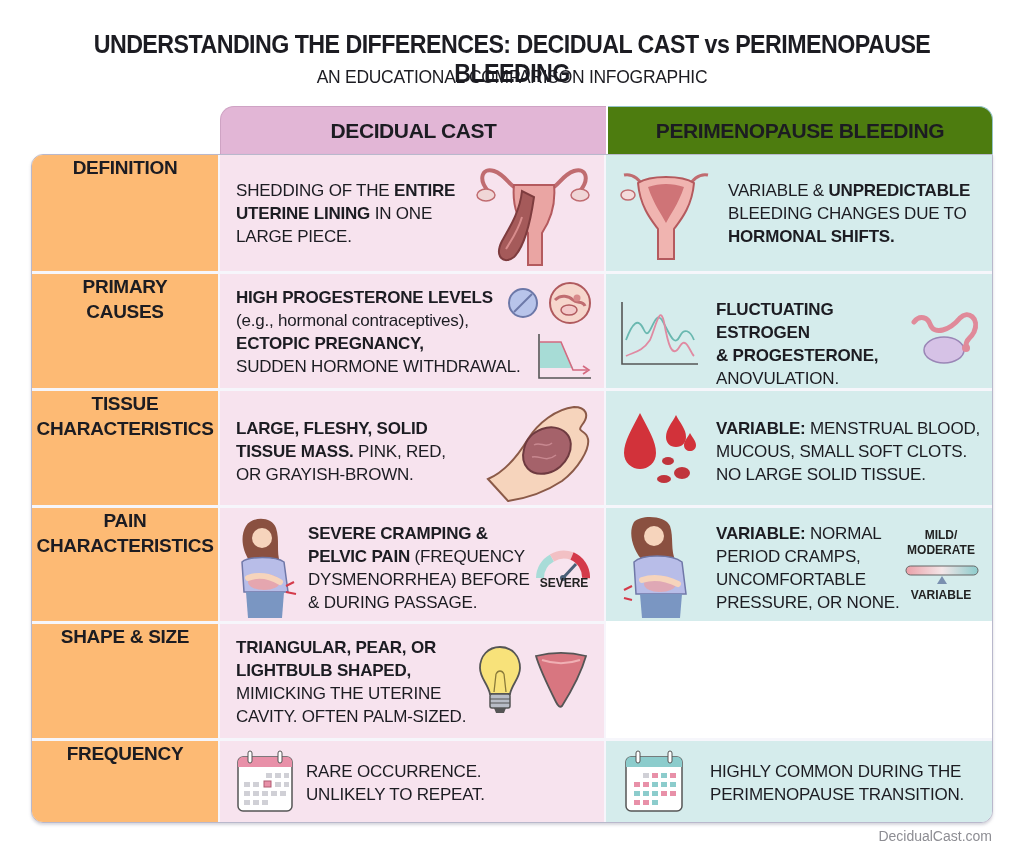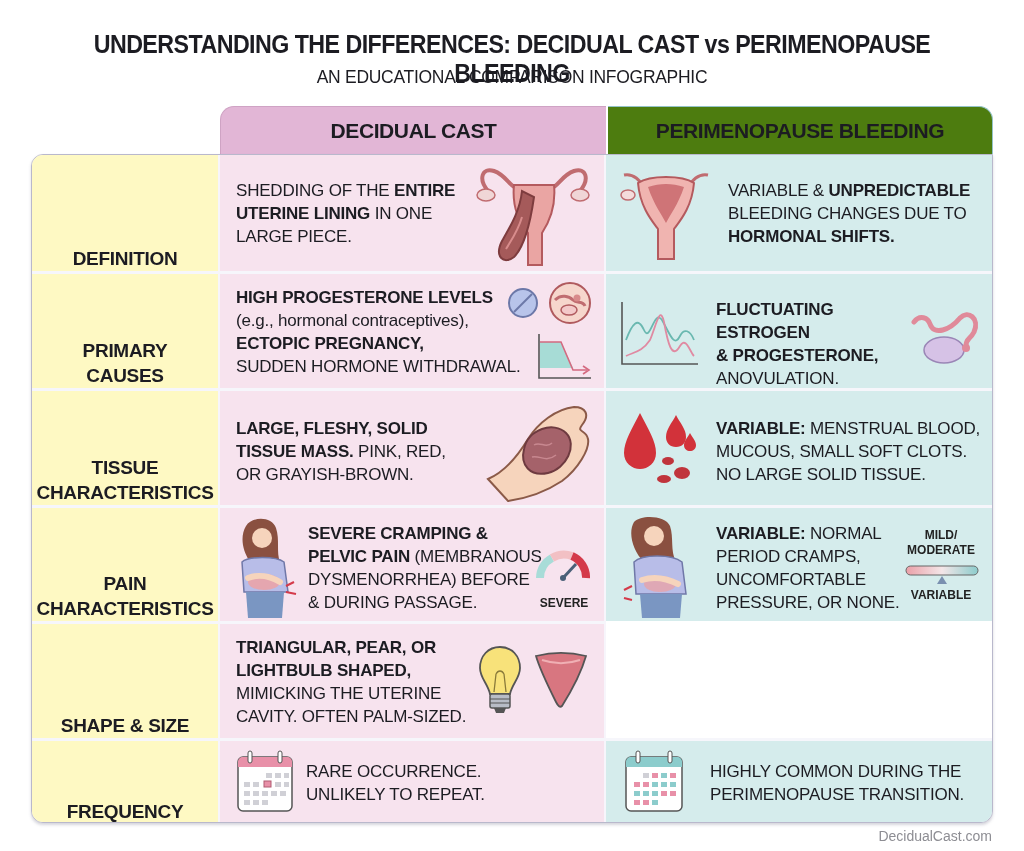--- a/index.html
+++ b/index.html
@@ -23,7 +23,7 @@
     border-radius: 12px 0 12px 12px; overflow: hidden;
     border: 1px solid #b9b8cc; box-shadow: 0 2px 3px rgba(90,90,120,0.25); background: #ffffff; }
   .row { position: absolute; left: 0; width: 962px; display: flex; }
-  .cell-label { width: 188px; background: #fef9c3; display: flex; align-items: flex-end;
+  .cell-label { width: 188px; background: #fdba74; display: flex; align-items: flex-start;
     justify-content: center; text-align: center; font-weight: 700; font-size: 19px;
     line-height: 25px; letter-spacing: -0.3px; border-right: 2px solid #f7f5fb; }
   .cell-dc { width: 386px; background: #f7e3ee; position: relative; border-right: 2px solid #f7f5fb; }

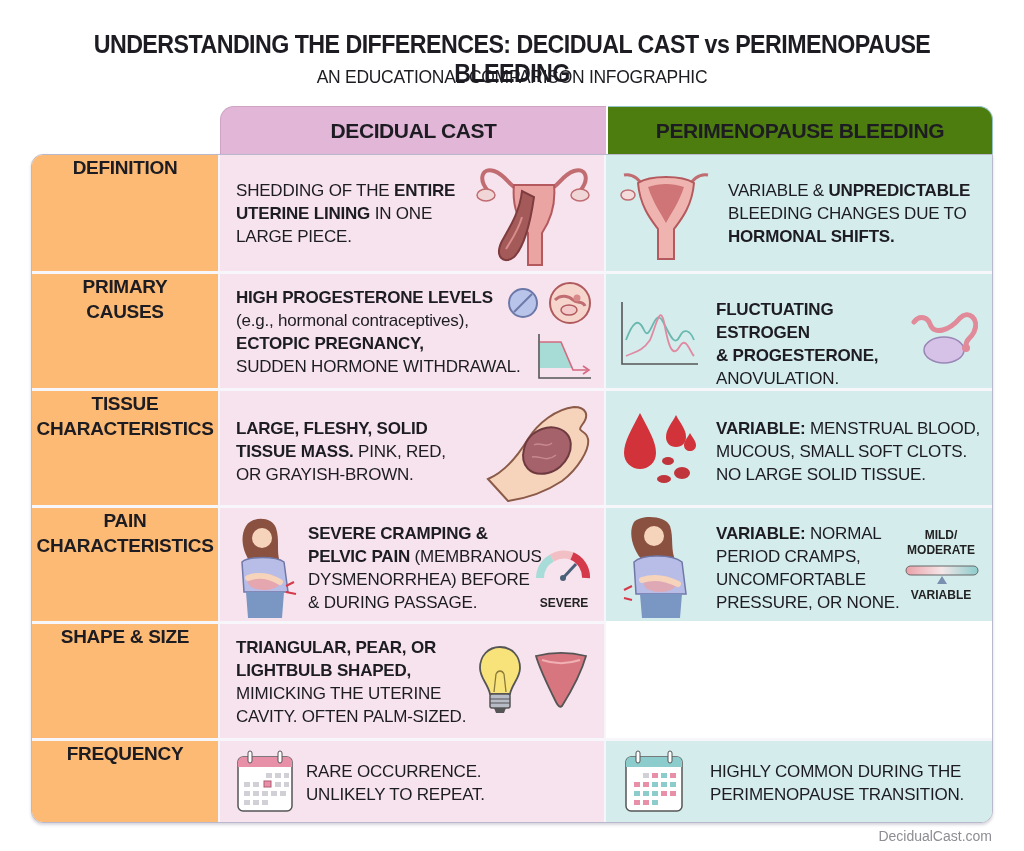--- a/index.html
+++ b/index.html
@@ -179,7 +179,7 @@
       </svg>
       <div class="txt" style="left:88px;top:14px;width:240px;">
         <b>SEVERE CRAMPING &amp;</b><br>
-        <b>PELVIC PAIN</b><span> (MEMBRANOUS</span><br>
+        <b>PELVIC PAIN</b><span> (FREQUENCY</span><br>
         <span>DYSMENORRHEA) BEFORE</span><br>
         <span>&amp; DURING PASSAGE.</span>
       </div>

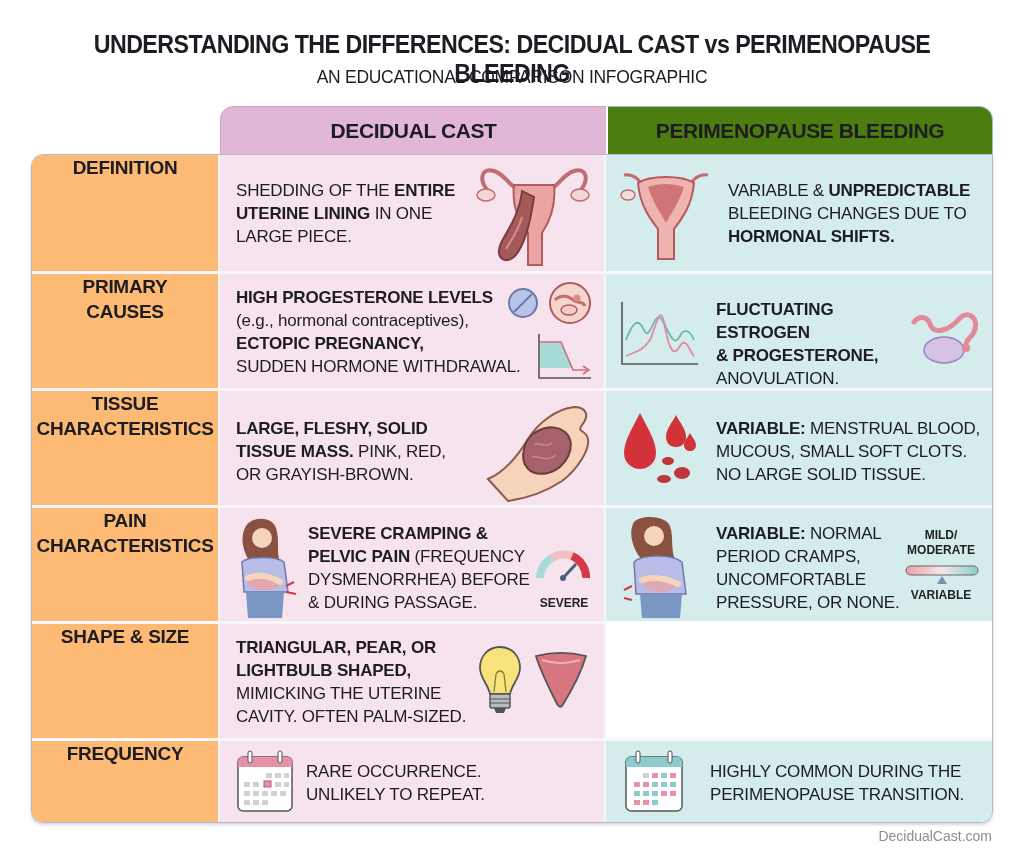--- a/index.html
+++ b/index.html
@@ -190,7 +190,7 @@
         <line x1="27" y1="30" x2="40" y2="16" stroke="#4a6078" stroke-width="3"></line>
         <circle cx="27" cy="30" r="3" fill="#4a6078"></circle>
       </svg>
-      <div class="tiny" style="left:316px;top:88px;width:56px;">SEVERE</div>
+      <div class="tiny" style="left:316px;top:68px;width:56px;">SEVERE</div>
     </div>
     <div class="cell-pb">
       <svg class="ico" style="left:14px;top:8px;" width="80" height="104" viewBox="0 0 80 104">

